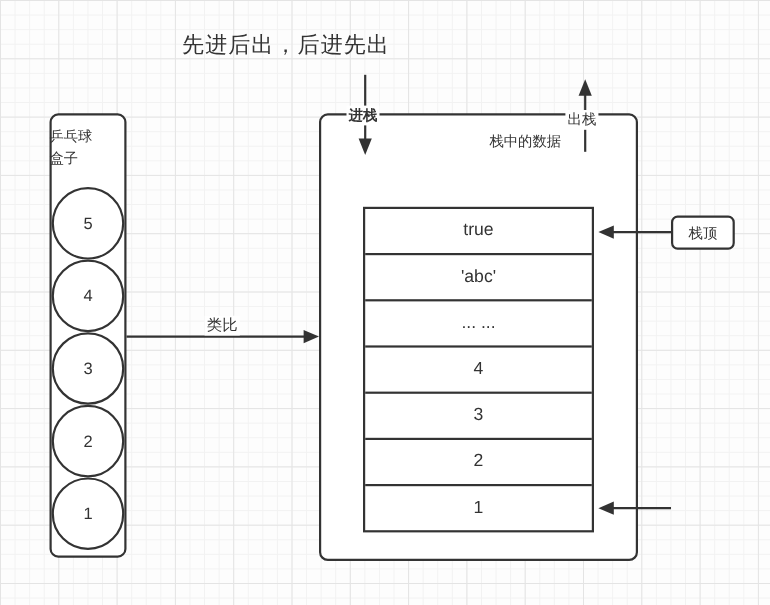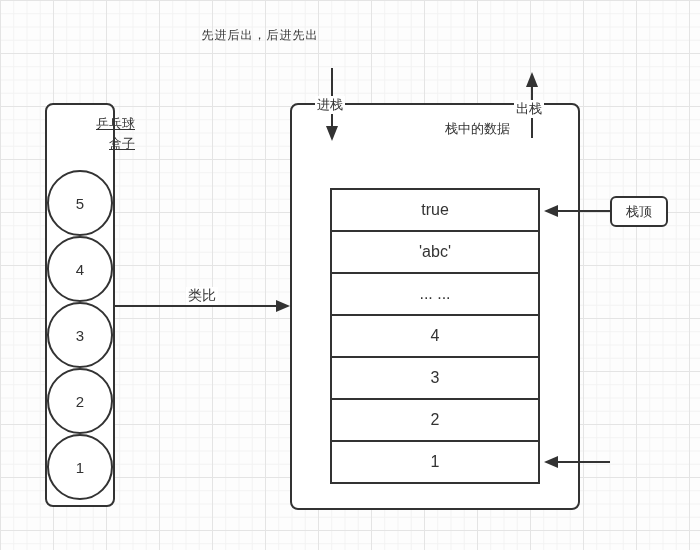--- a/index.html
+++ b/index.html
@@ -17,7 +17,7 @@
   }
   .title{
     position:absolute;left:150px;top:27px;width:220px;
-    text-align:center;font-size:12px;color:#333;letter-spacing:1px;
+    text-align:center;font-size:20px;color:#333;letter-spacing:1px;
   }
   
   .left-box{

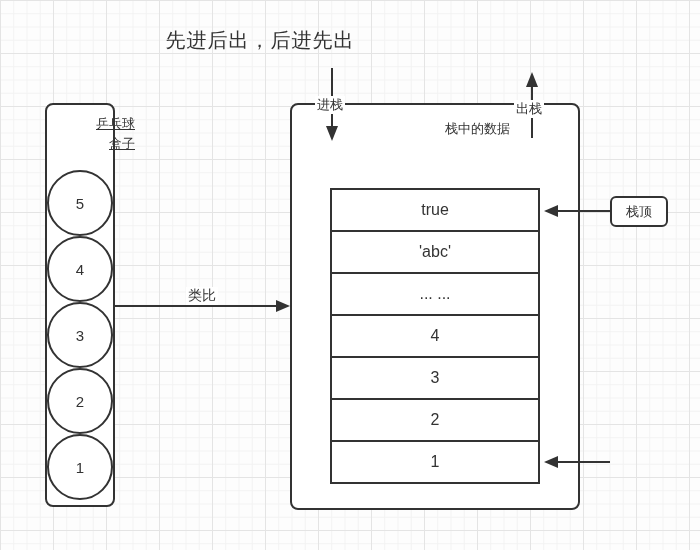--- a/index.html
+++ b/index.html
@@ -137,7 +137,7 @@
   </svg>
 
   <span class="line-label" style="left:186px;top:287px;font-size:14px;">类比</span>
-  <span class="line-label" style="left:315px;top:96px;">进栈</span>
+  <span class="line-label" style="left:315px;top:96px;font-weight:bold;">进栈</span>
   <span class="line-label" style="left:514px;top:100px;text-align:center;">出栈</span>
 
   <div class="anno-box" style="top:196px;">栈顶</div>

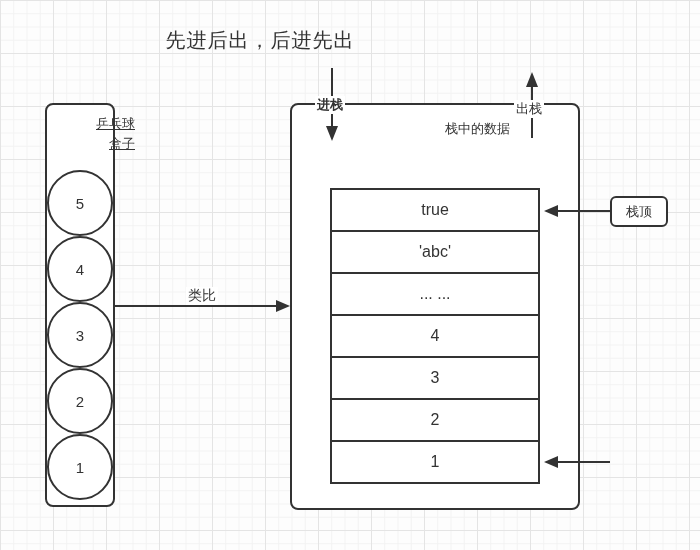--- a/index.html
+++ b/index.html
@@ -26,7 +26,7 @@
   }
   .left-box-label{
     position:absolute;left:45px;top:114px;width:90px;
-    text-align:right;font-size:13px;line-height:20px;color:#333;text-decoration:underline;
+    text-align:left;font-size:13px;line-height:20px;color:#333;
   }
   .ball{
     position:absolute;left:47px;width:62px;height:62px;

